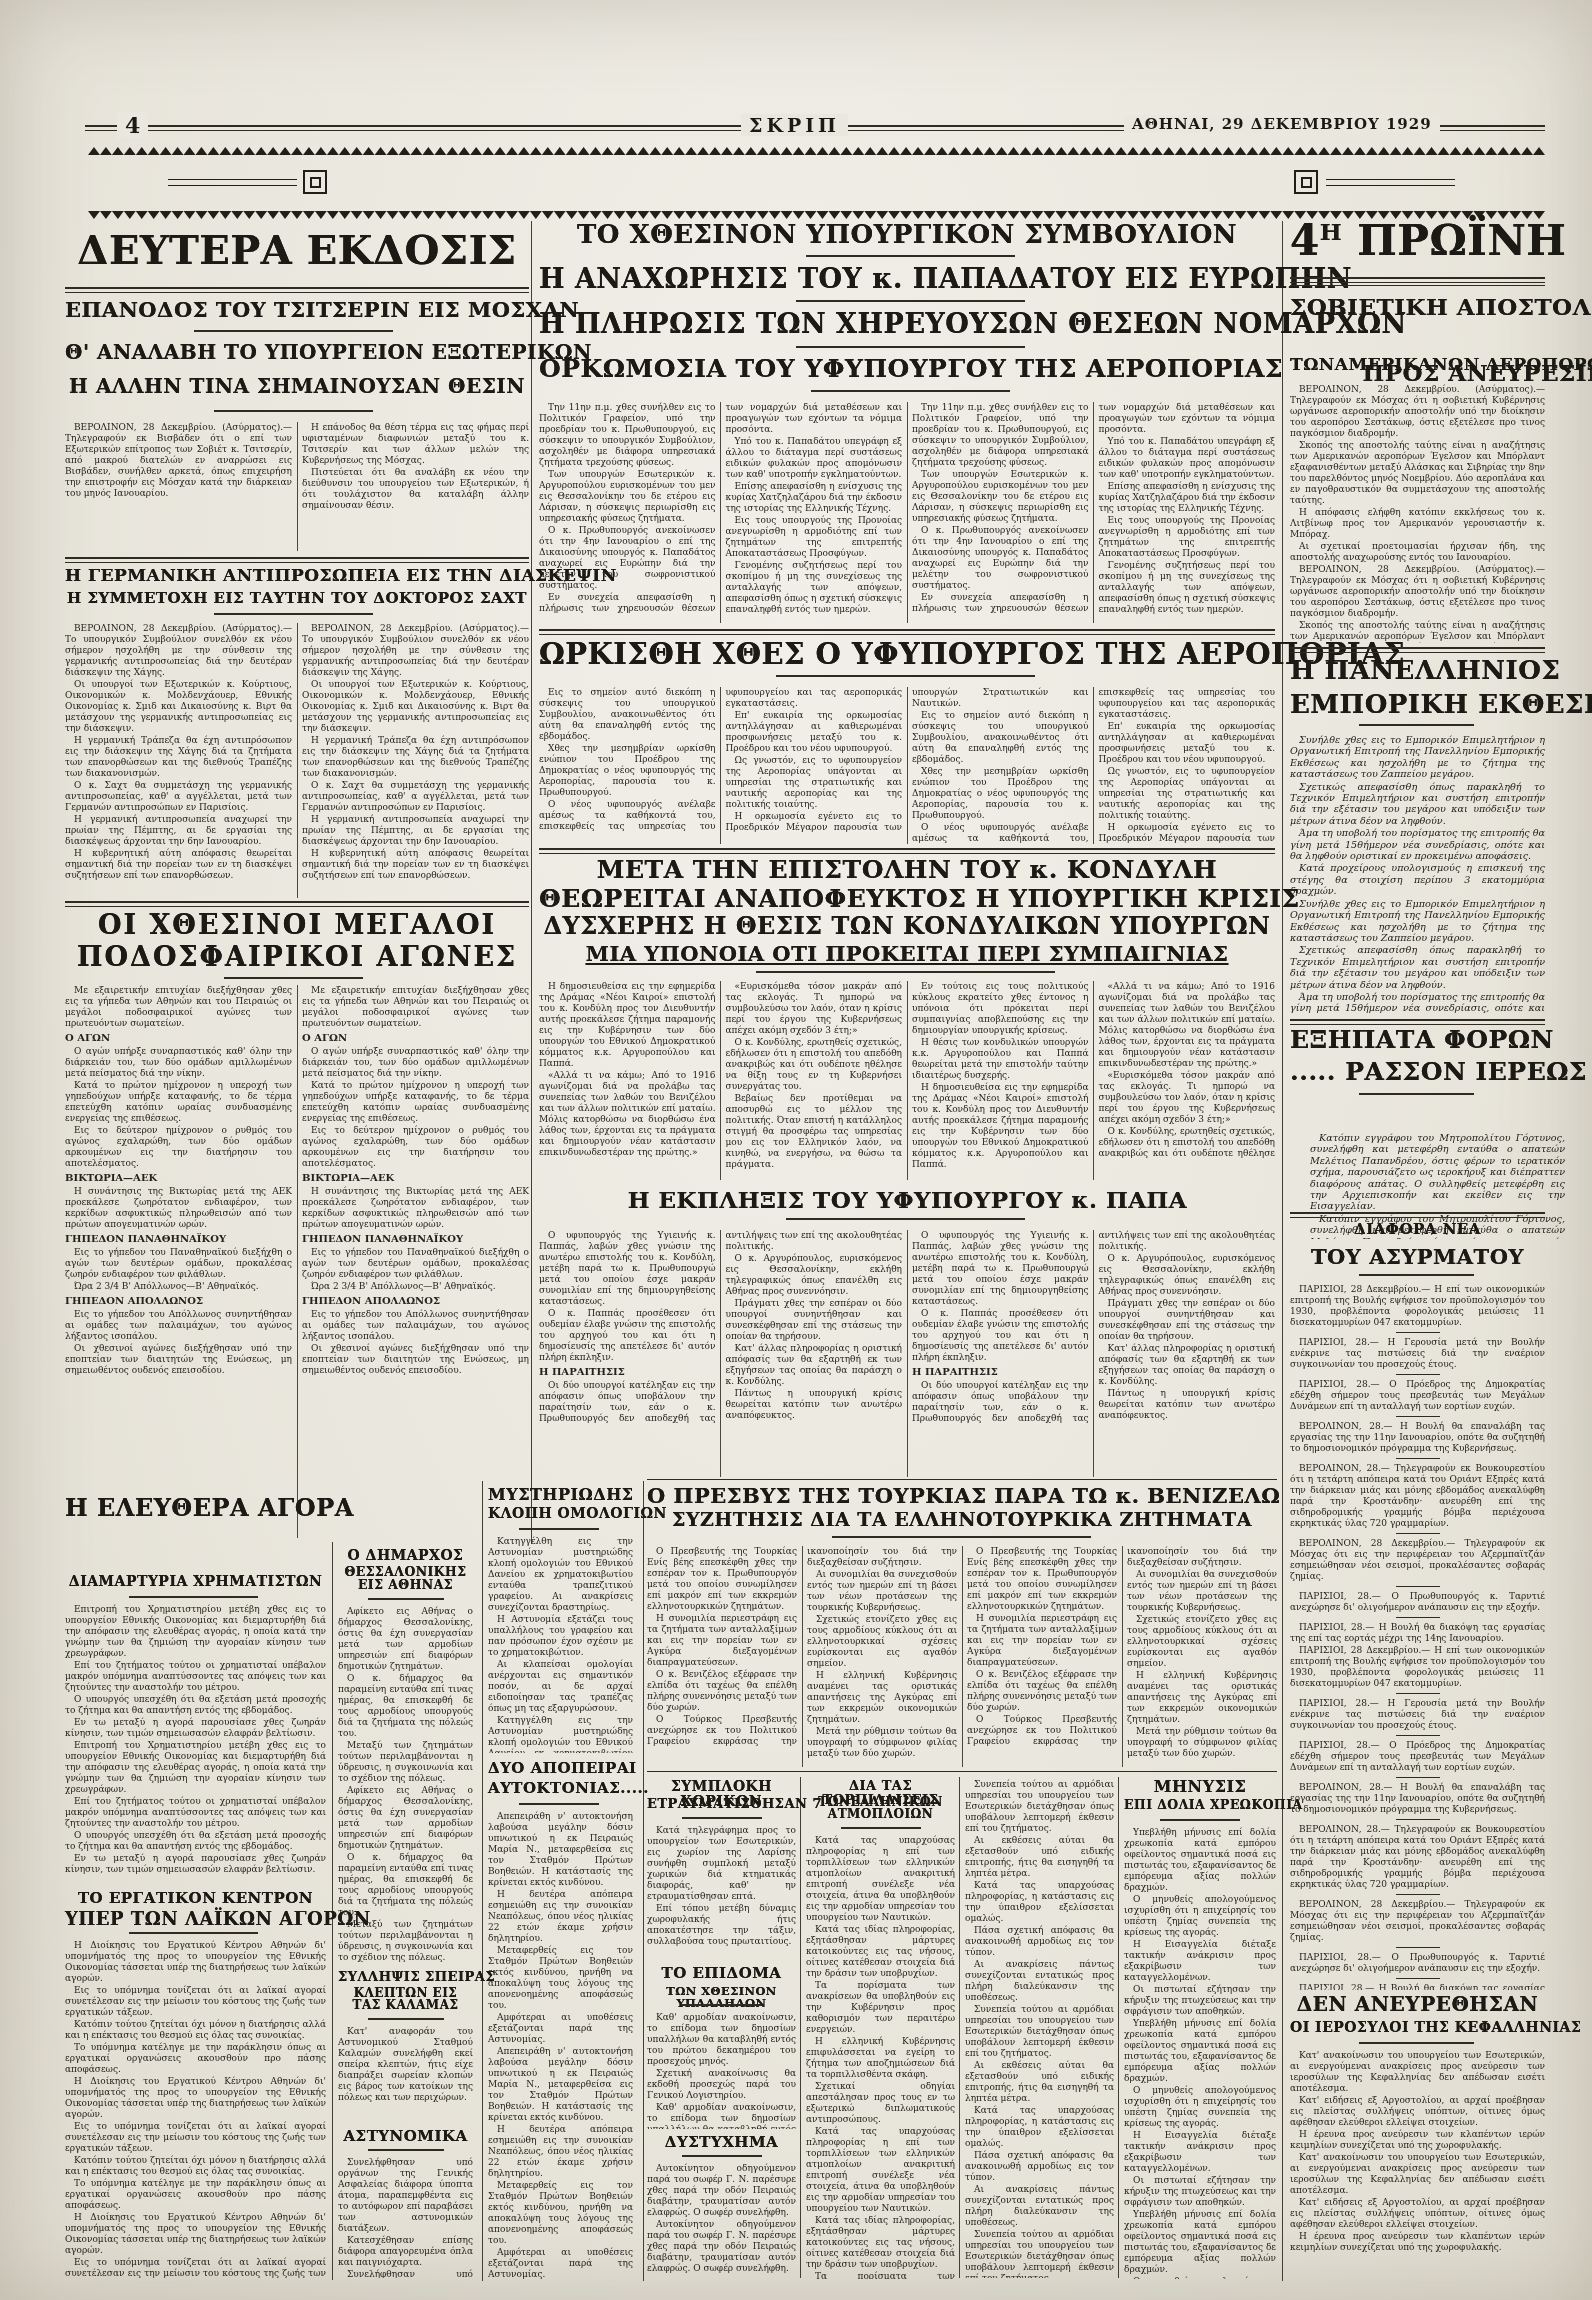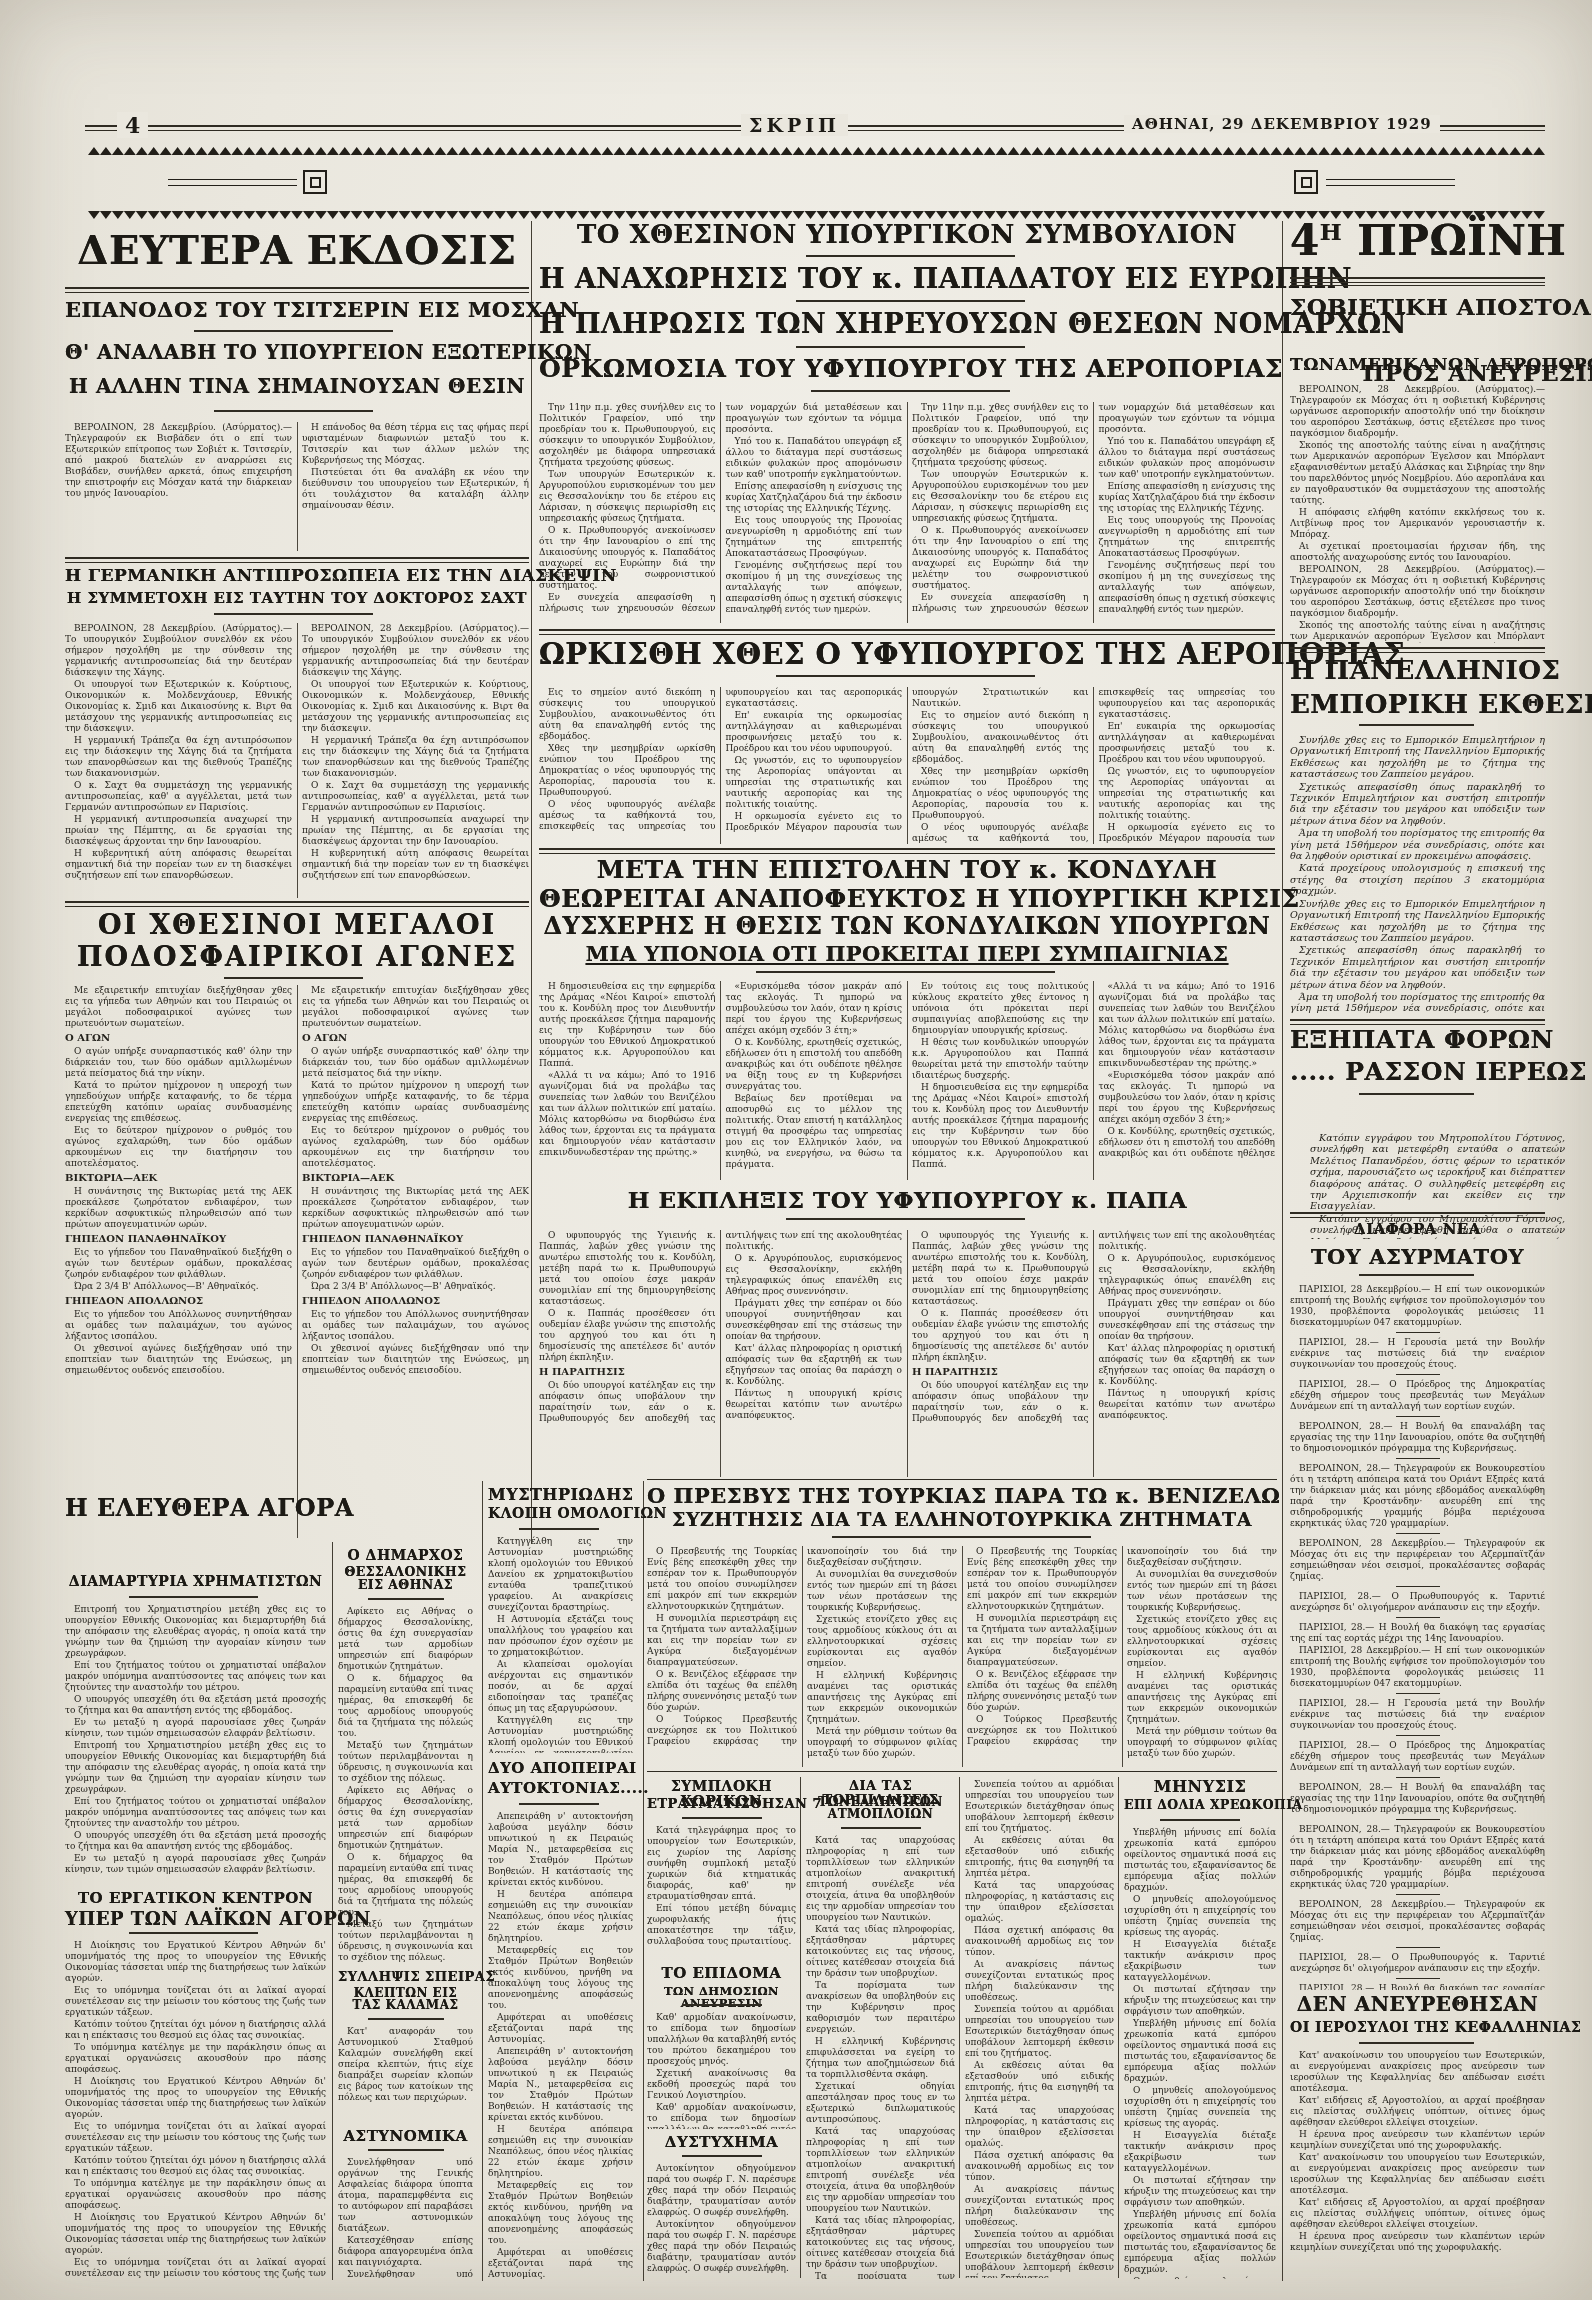--- a/index.html
+++ b/index.html
@@ -351,7 +351,7 @@
         <p>Επί τόπου μετέβη δύναμις χωροφυλακής ήτις αποκατέστησε την τάξιν, συλλαβούσα τους πρωταιτίους.</p>
       </div>
     <div class="hl abs" style="left:647px;top:1966px;width:149px;font-size:15px;">ΤΟ ΕΠΙΔΟΜΑ</div>
-    <div class="hl abs hlw" style="left:647px;top:1986px;width:149px;font-size:11.4px;">ΤΩΝ ΔΗΜΟΣΙΩΝ ΑΝΕΥΡΕΣΙΝ</div>
+    <div class="hl abs hlw" style="left:647px;top:1986px;width:149px;font-size:11.4px;">ΤΩΝ ΧΘΕΣΙΝΟΝ ΥΠΑΛΛΗΛΩΝ</div>
     <div class="abs hrC" style="left:682px;top:2004px;width:80px;"></div>
     <div class="body abs" style="left:647px;top:2012px;width:149px;height:117px;">
         <p>Καθ' αρμοδίαν ανακοίνωσιν, το επίδομα των δημοσίων υπαλλήλων θα καταβληθή εντός του πρώτου δεκαημέρου του προσεχούς μηνός.</p>

